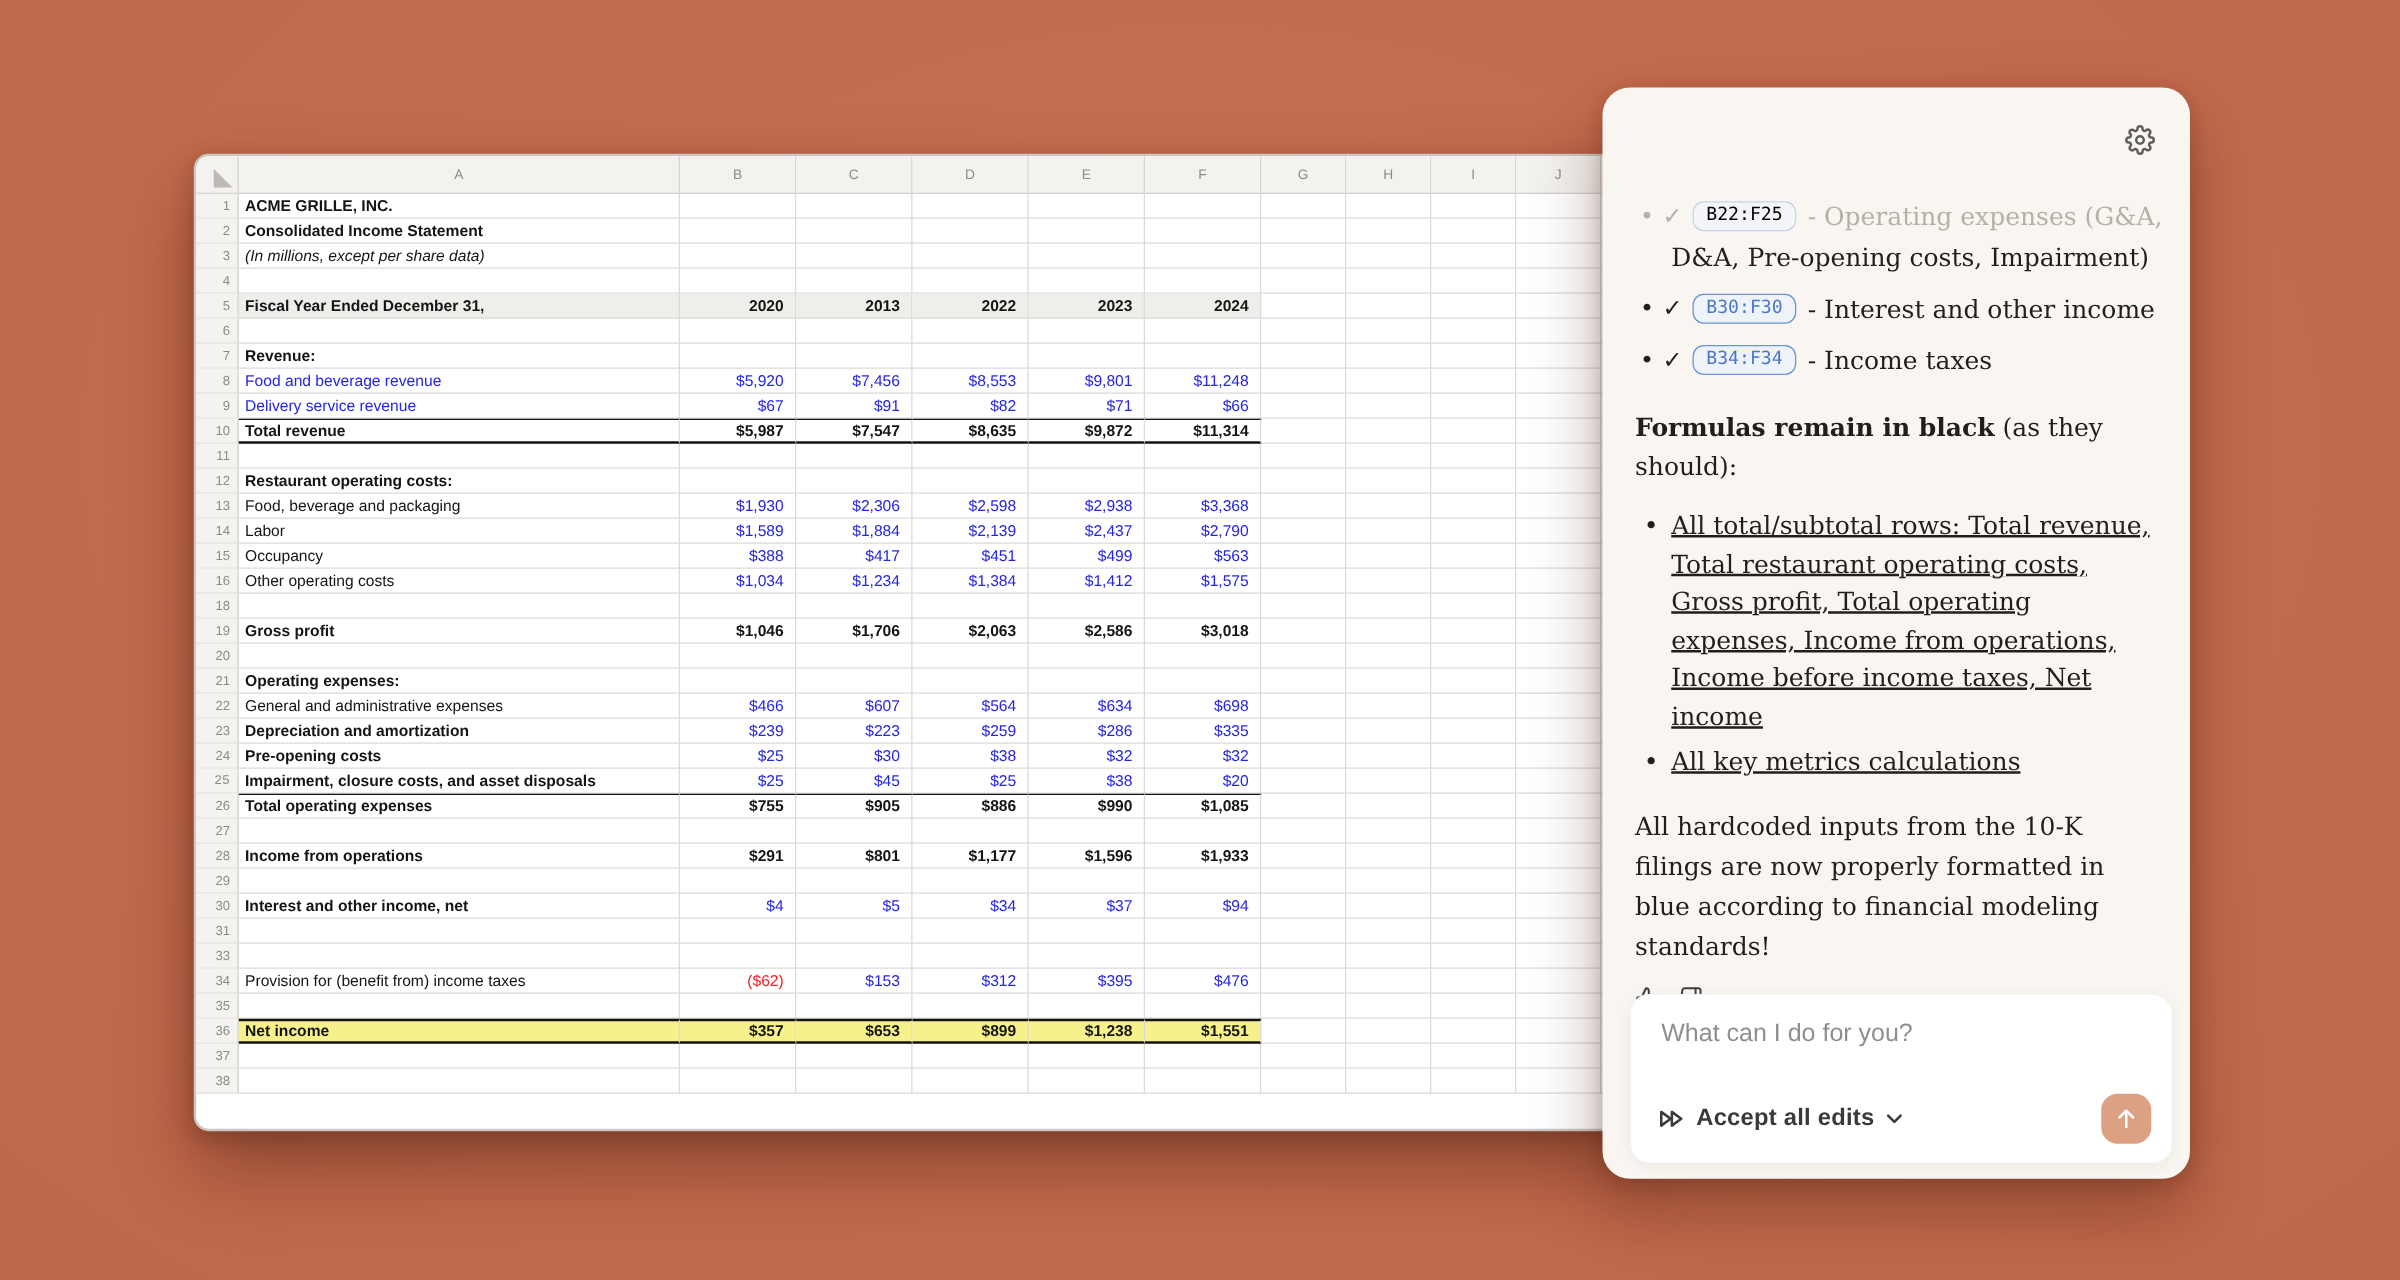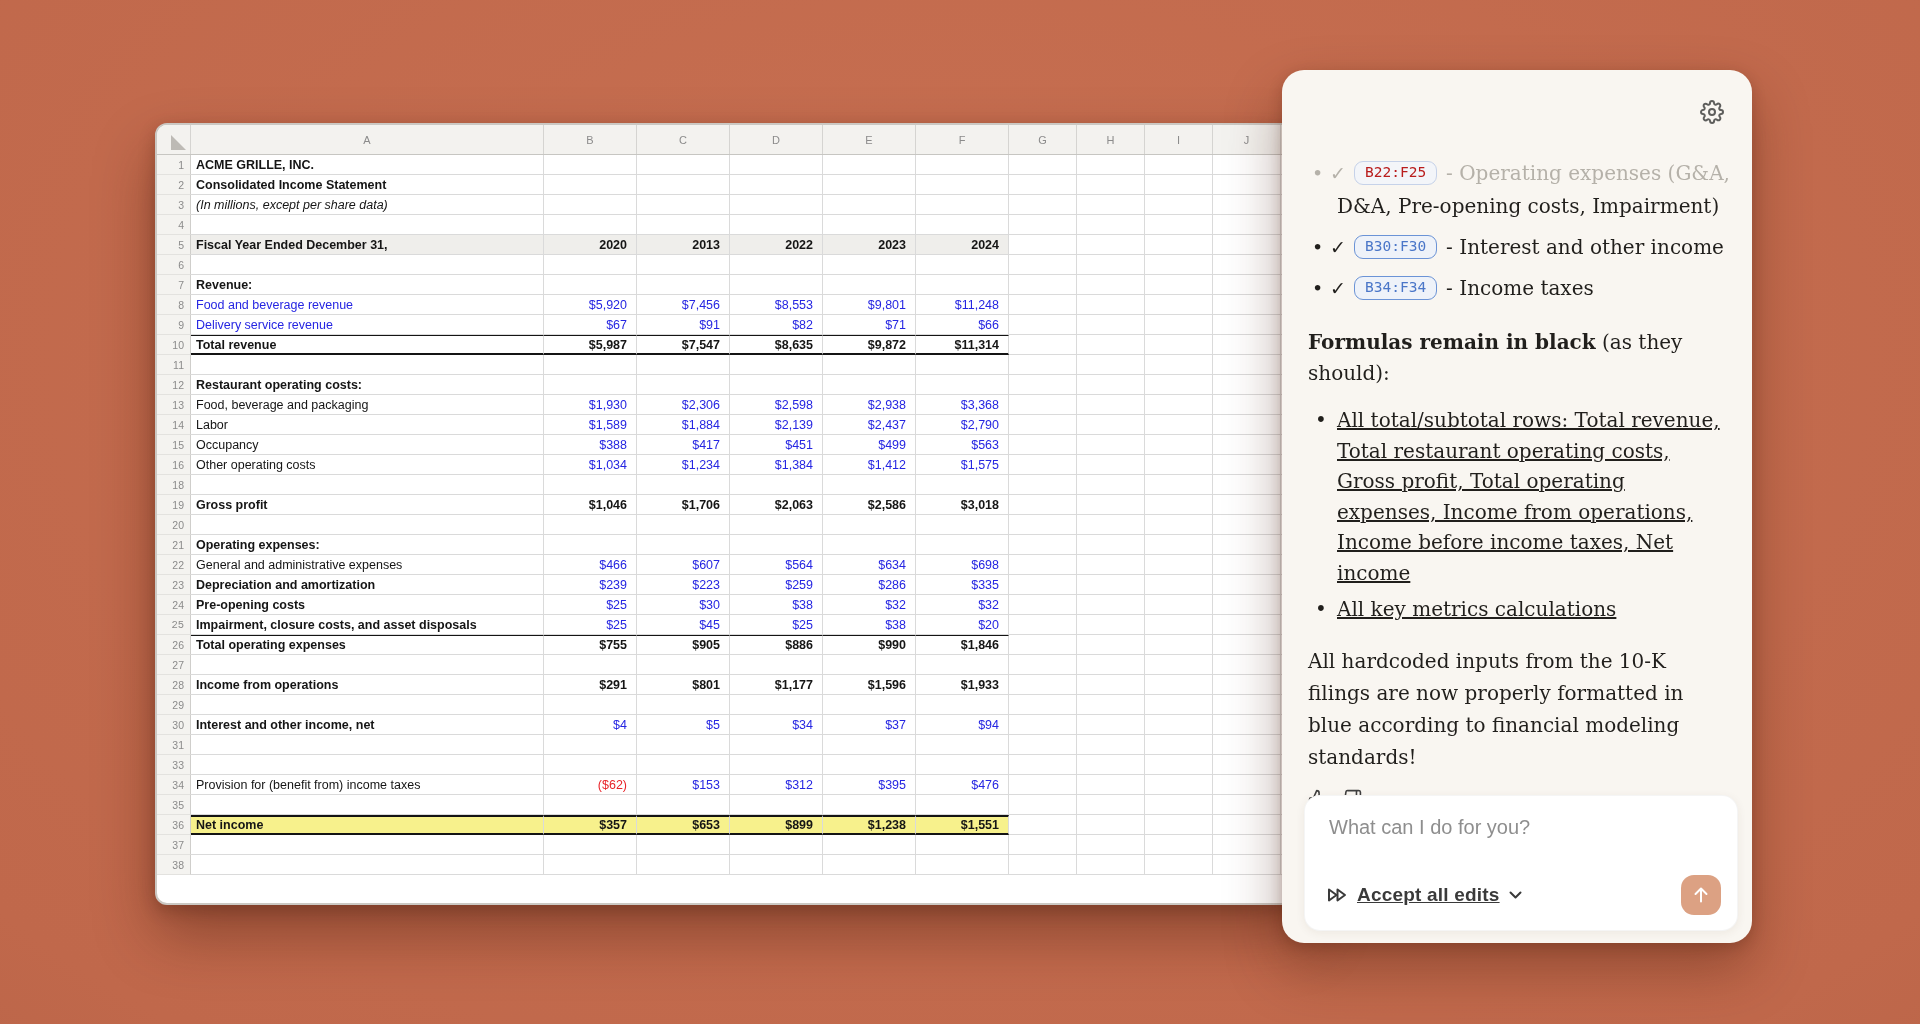--- a/index.html
+++ b/index.html
@@ -73,7 +73,7 @@
   }
   .ci-line2 { margin-left:29px; line-height:33px; }
   .faded .ci-line1 { color:#b5b1a9; }
-  .faded .ci-line1 .chip { color:#b91c1c; border-color:#c6d2e9; background:#f3f5f9;text-align:right; }
+  .faded .ci-line1 .chip { color:#000000; border-color:#c6d2e9; background:#f3f5f9;text-align:right; }
   .p1 { margin-top:22px; }
   .chat-ul { list-style:none; margin-top:16px;text-decoration:underline; }
   .chat-ul li { position:relative; padding-left:29px; line-height:30.5px; margin-bottom:6px; }

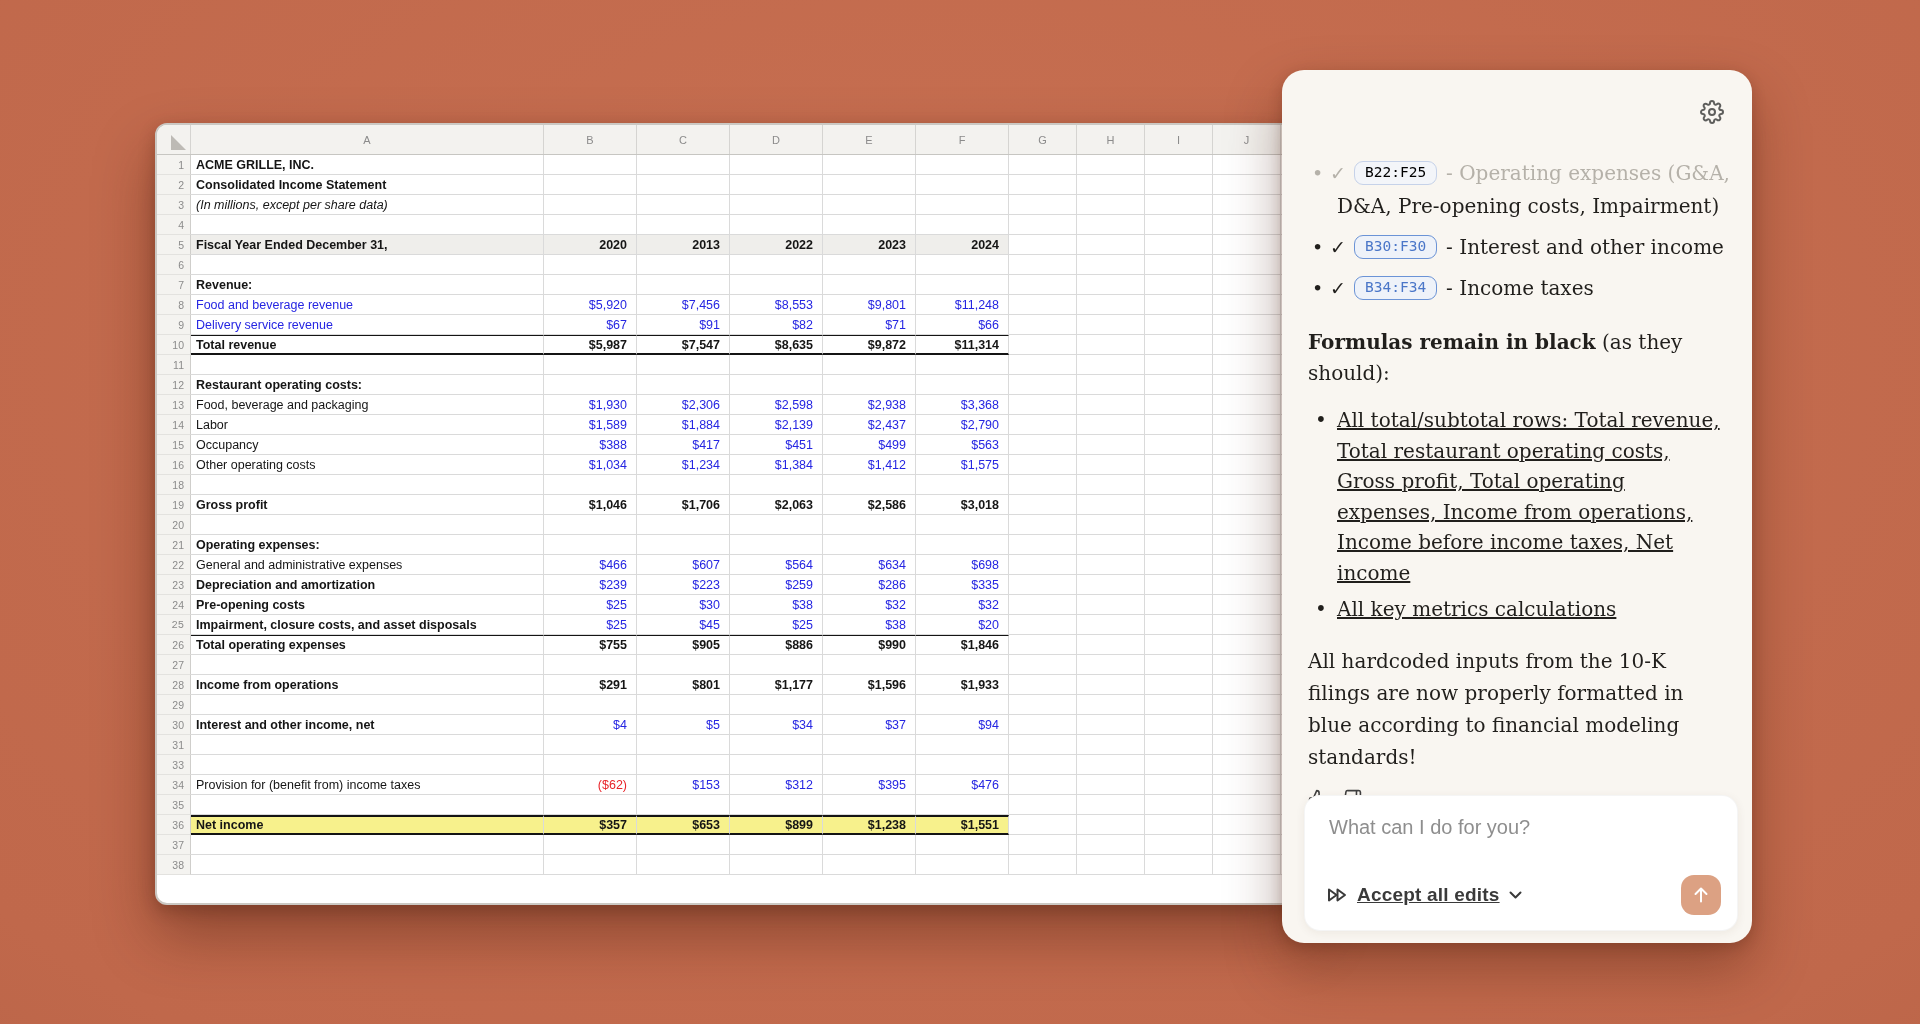--- a/index.html
+++ b/index.html
@@ -469,7 +469,7 @@
         <div class="s-cell s-val bold" style="width: 93px; flex: 0 0 93px; border-top: 1px solid rgb(20, 20, 20);">$905</div>
         <div class="s-cell s-val bold" style="width: 93px; flex: 0 0 93px; border-top: 1px solid rgb(20, 20, 20);">$886</div>
         <div class="s-cell s-val bold" style="width: 93px; flex: 0 0 93px; border-top: 1px solid rgb(20, 20, 20);">$990</div>
-        <div class="s-cell s-val bold" style="width: 93px; flex: 0 0 93px; border-top: 1px solid rgb(20, 20, 20);">$1,846</div>
+        <div class="s-cell s-val bold" style="width: 93px; flex: 0 0 93px; border-top: 1px solid rgb(20, 20, 20);">$1,085</div>
         <div class="s-cell s-val" style="width: 68px; flex: 0 0 68px;"></div>
         <div class="s-cell s-val" style="width: 68px; flex: 0 0 68px;"></div>
         <div class="s-cell s-val" style="width: 68px; flex: 0 0 68px;"></div>

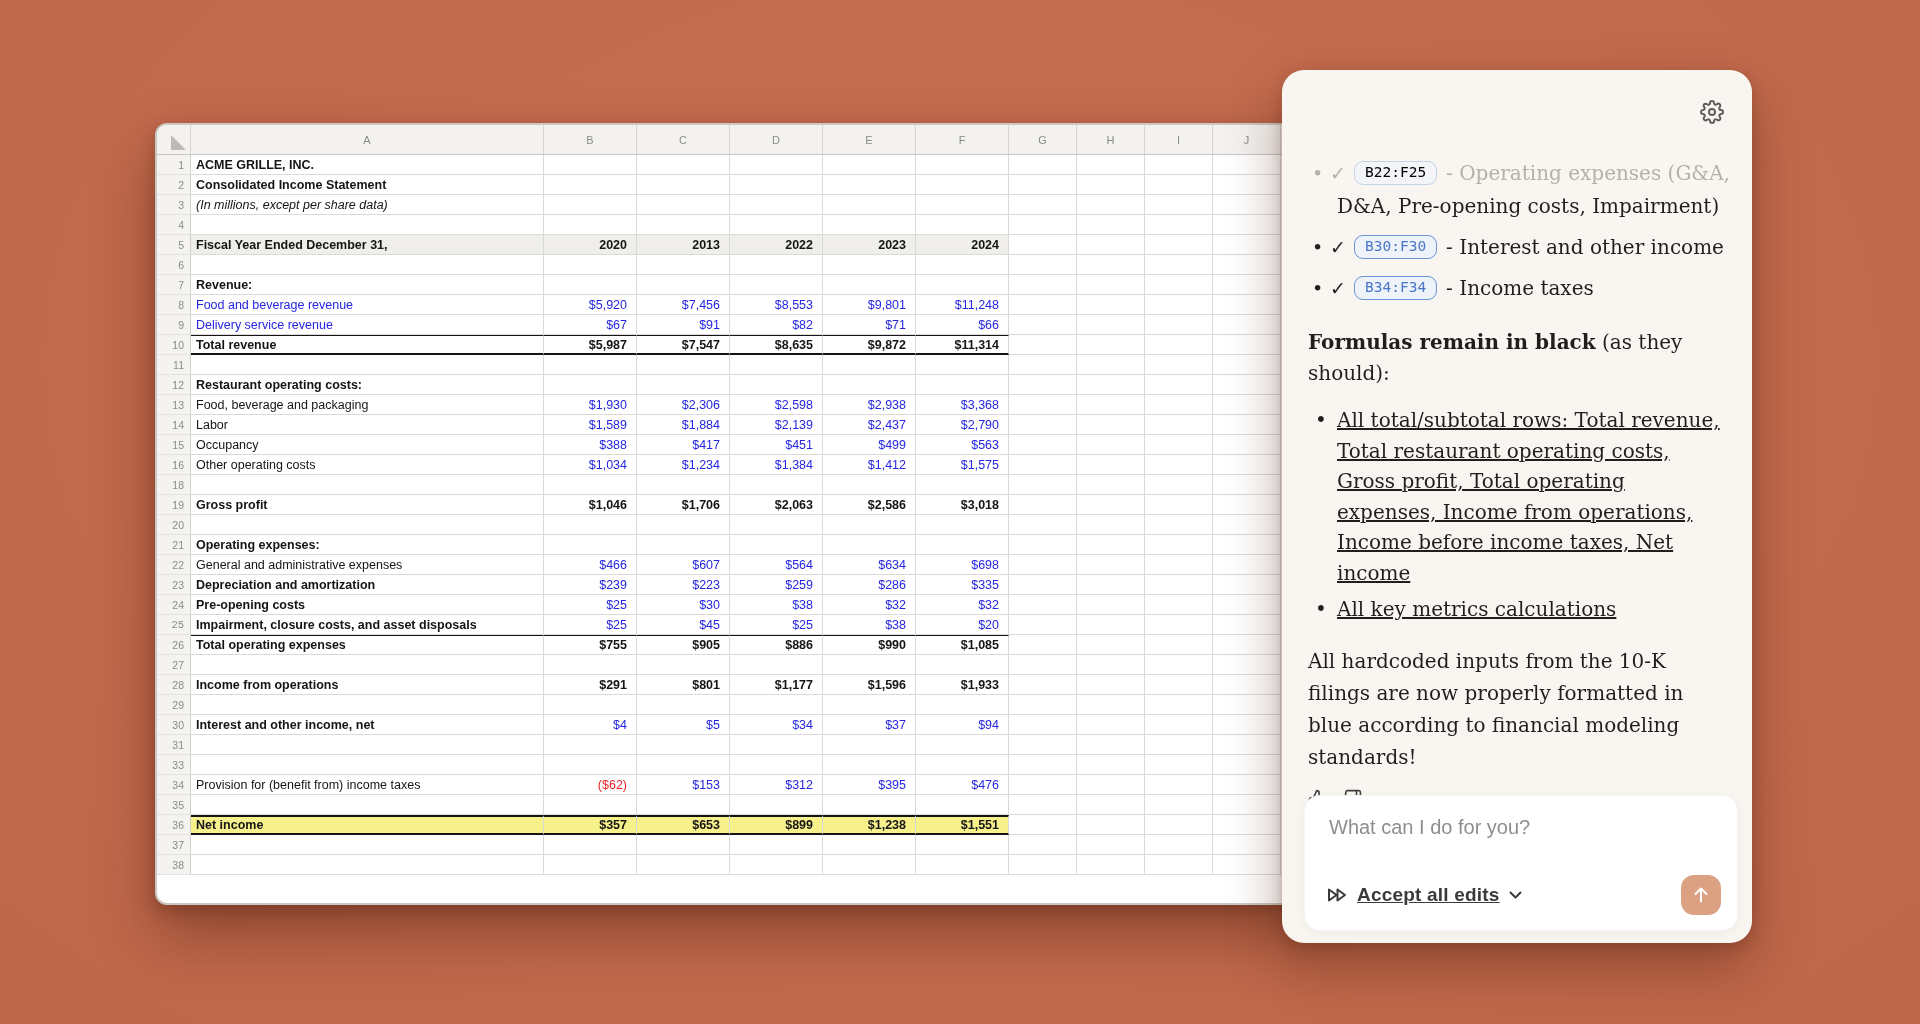--- a/index.html
+++ b/index.html
@@ -98,7 +98,7 @@
     display:flex; align-items:center; justify-content:space-between;
   }
   .accept-wrap { display:flex; align-items:center; gap:9px; color:#3a3a3a; cursor:pointer; }
-  .accept-label { font-size:19px; font-weight:600; letter-spacing:.2px;text-decoration:underline; }
+  .accept-label { font-size:19px; font-weight:600; letter-spacing:.2px; }
   .send-btn {
     width:40px; height:40px; border-radius:13px; background:#dca183; border:none; cursor:pointer;
     display:flex; align-items:center; justify-content:center;

